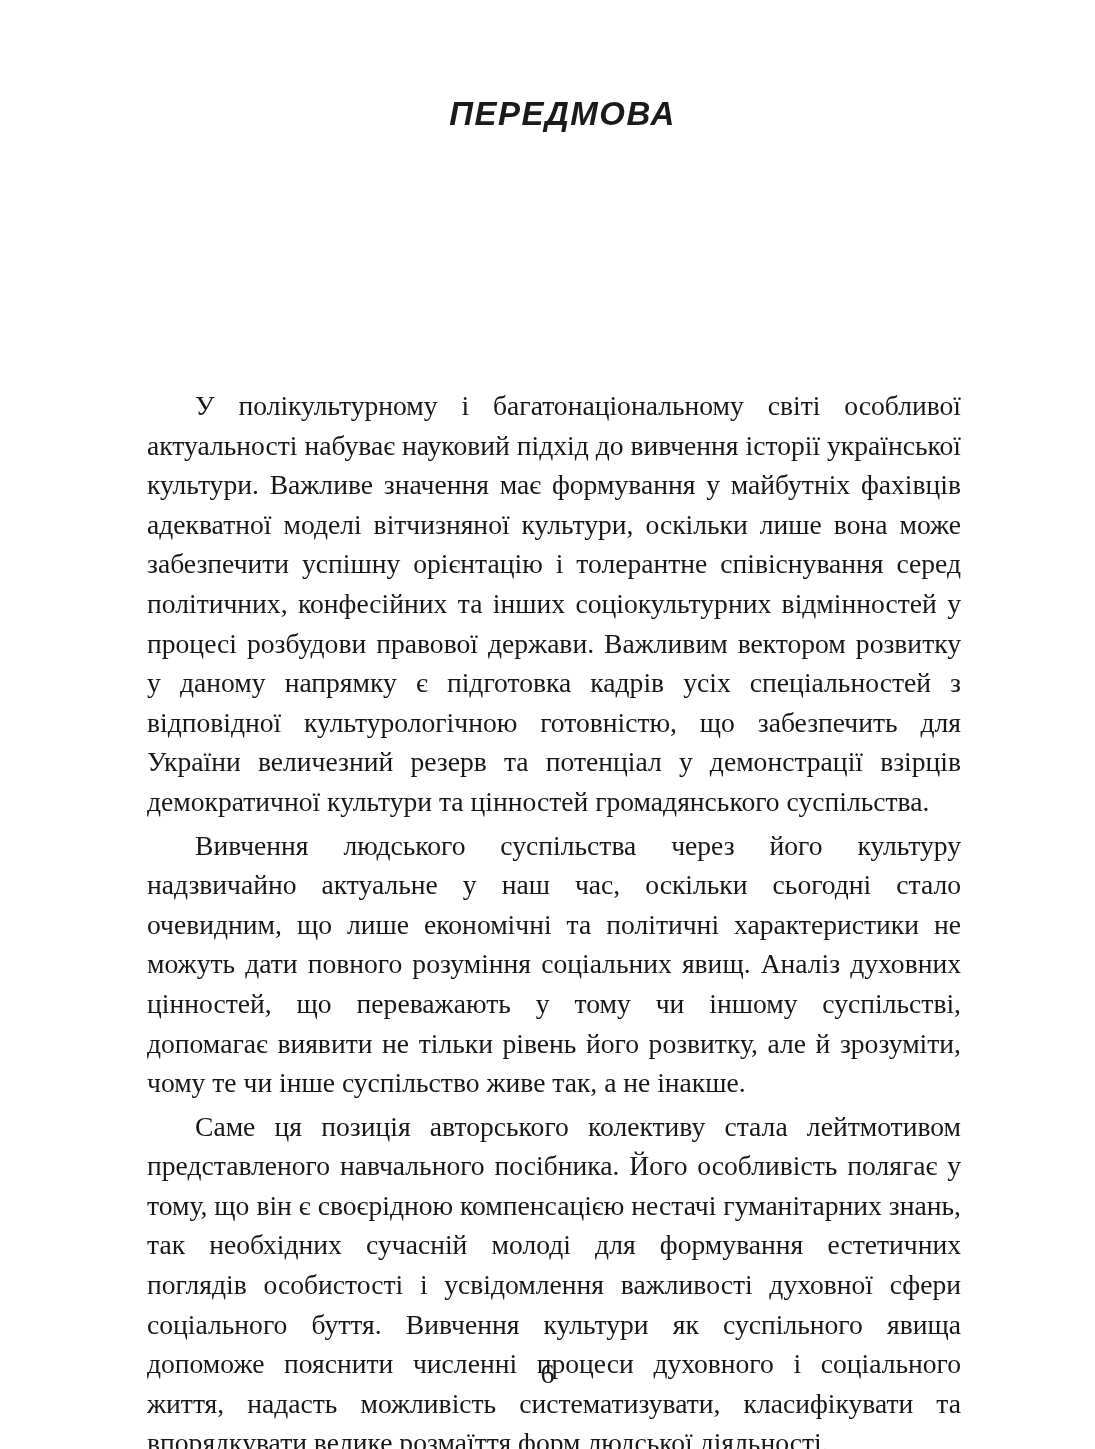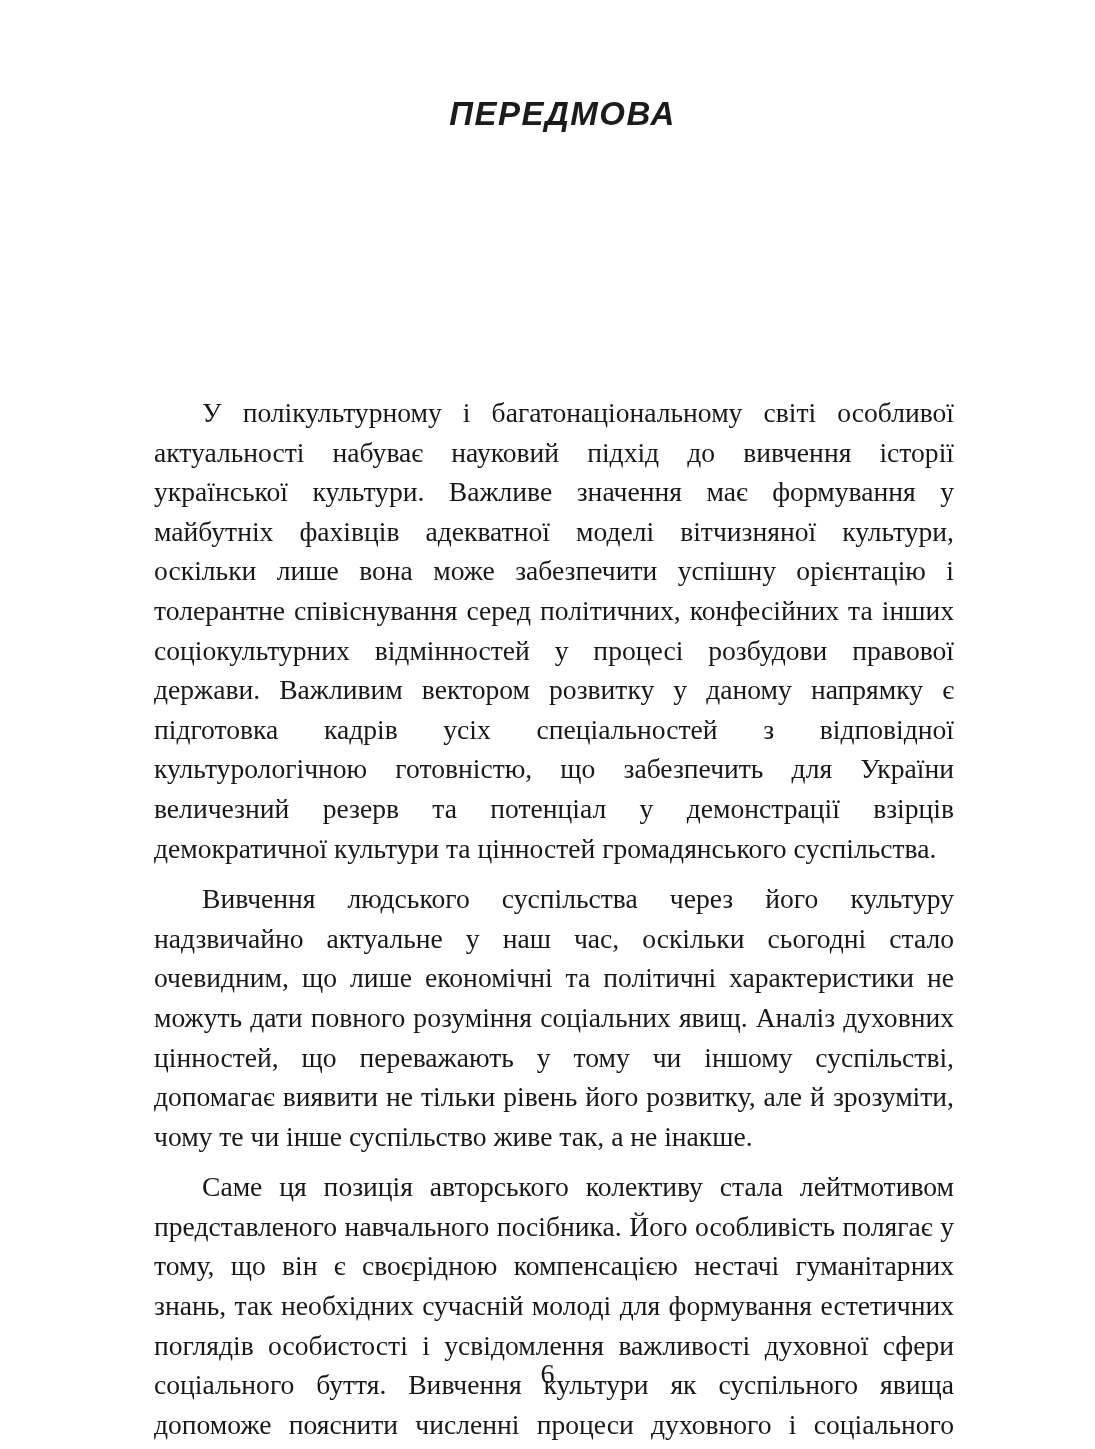--- a/index.html
+++ b/index.html
@@ -52,7 +52,7 @@
   }
 
   .text-body p {
-    margin: 11px;
+    margin: 4px;
     text-indent: 48px;
     text-align: justify;
   }

